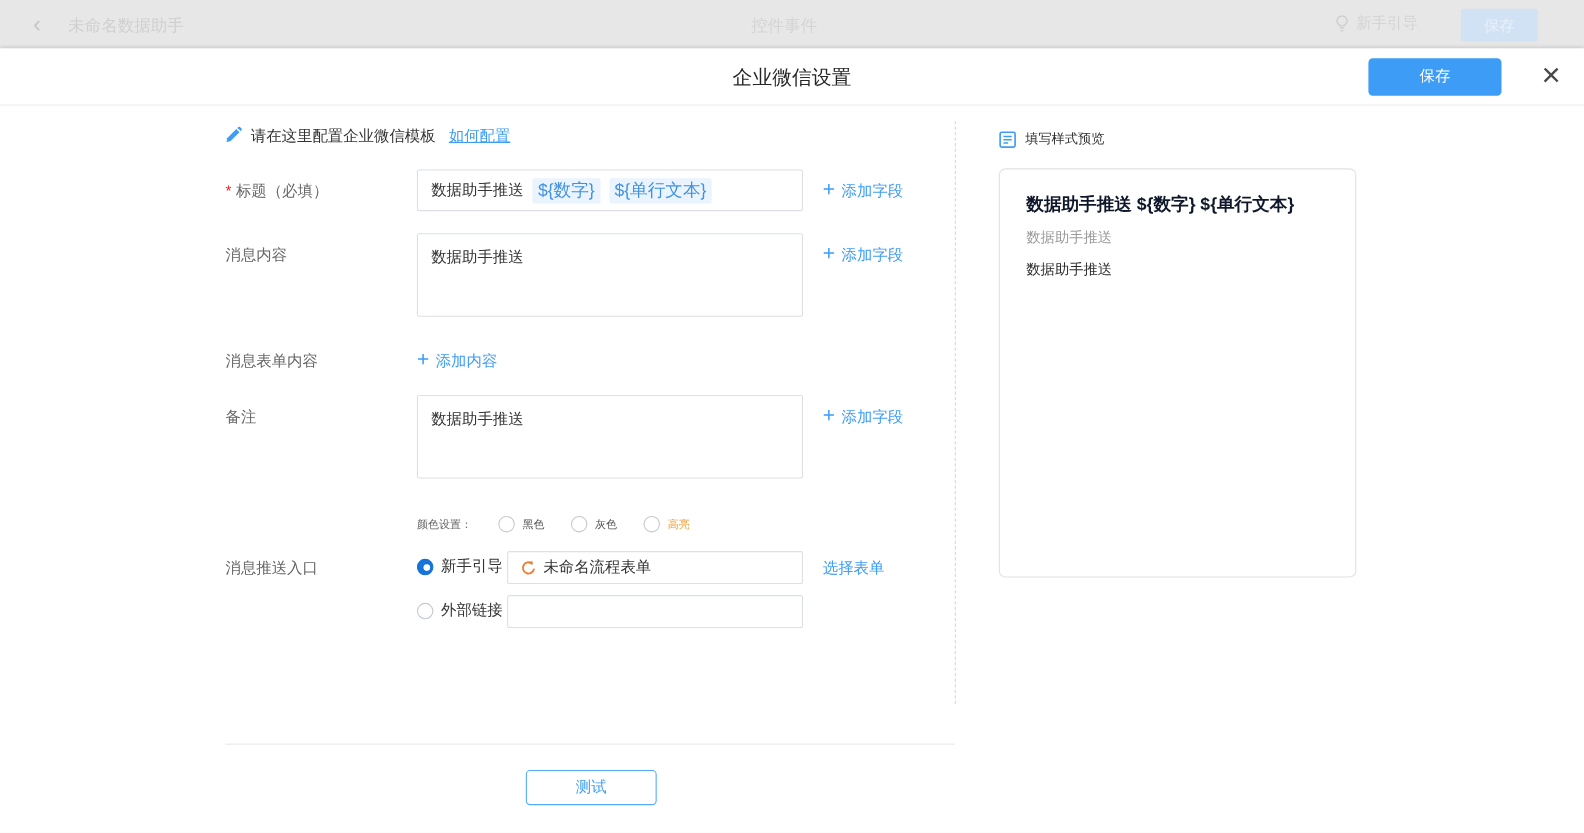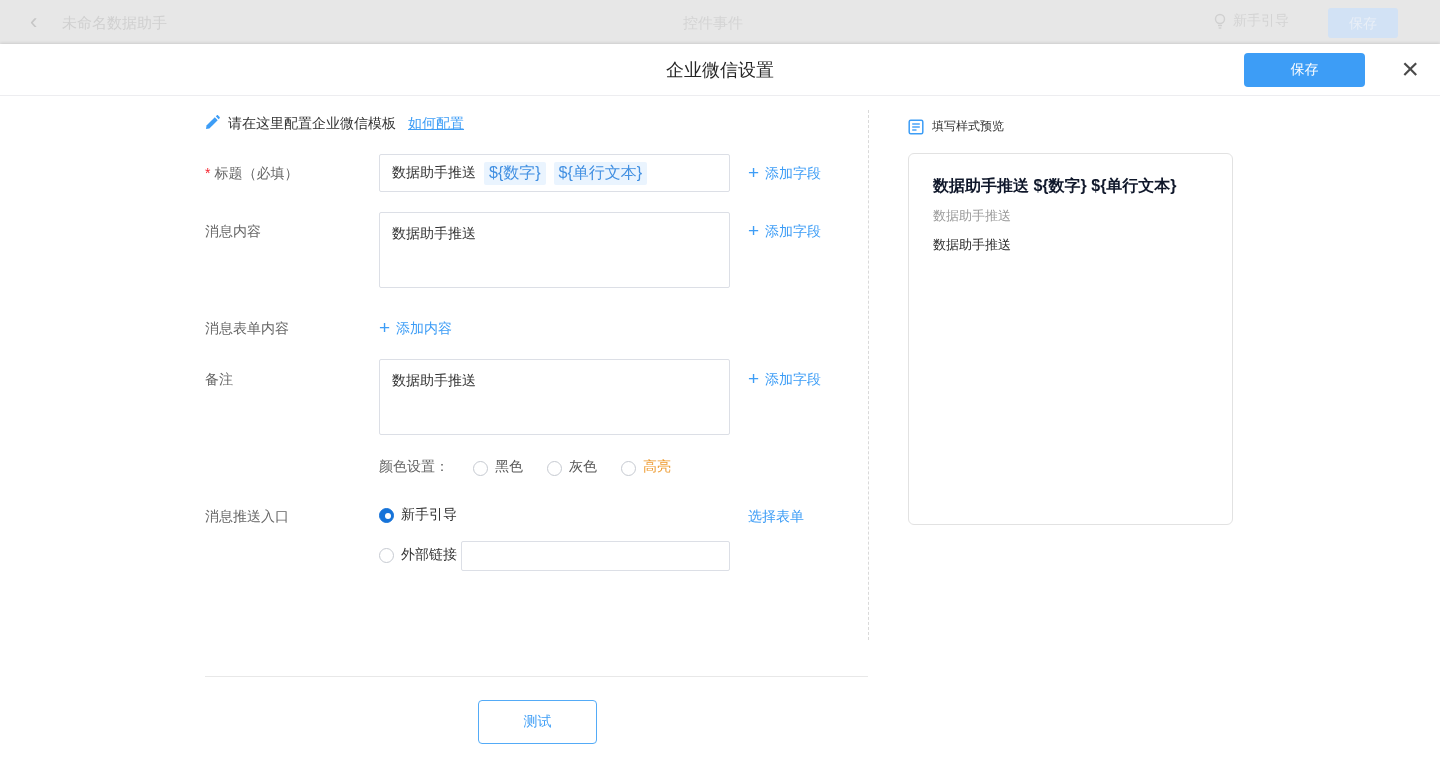--- a/index.html
+++ b/index.html
@@ -85,7 +85,7 @@
   .inline-add .plus { font-size:19px; line-height:18px; }
 
   
-  .color-row { position:absolute; left:379px; top:362px; display:flex; align-items:center; font-size:14px; color:#666; }
+  .color-row { position:absolute; left:379px; top:373px; display:flex; align-items:center; font-size:10px; color:#666; }
   .radio-item { display:flex; align-items:flex-end; gap:7px; margin-left:24px; color:#555; cursor:pointer; }
   .radio-item:first-of-type { margin-left:14px; }
   .radio {

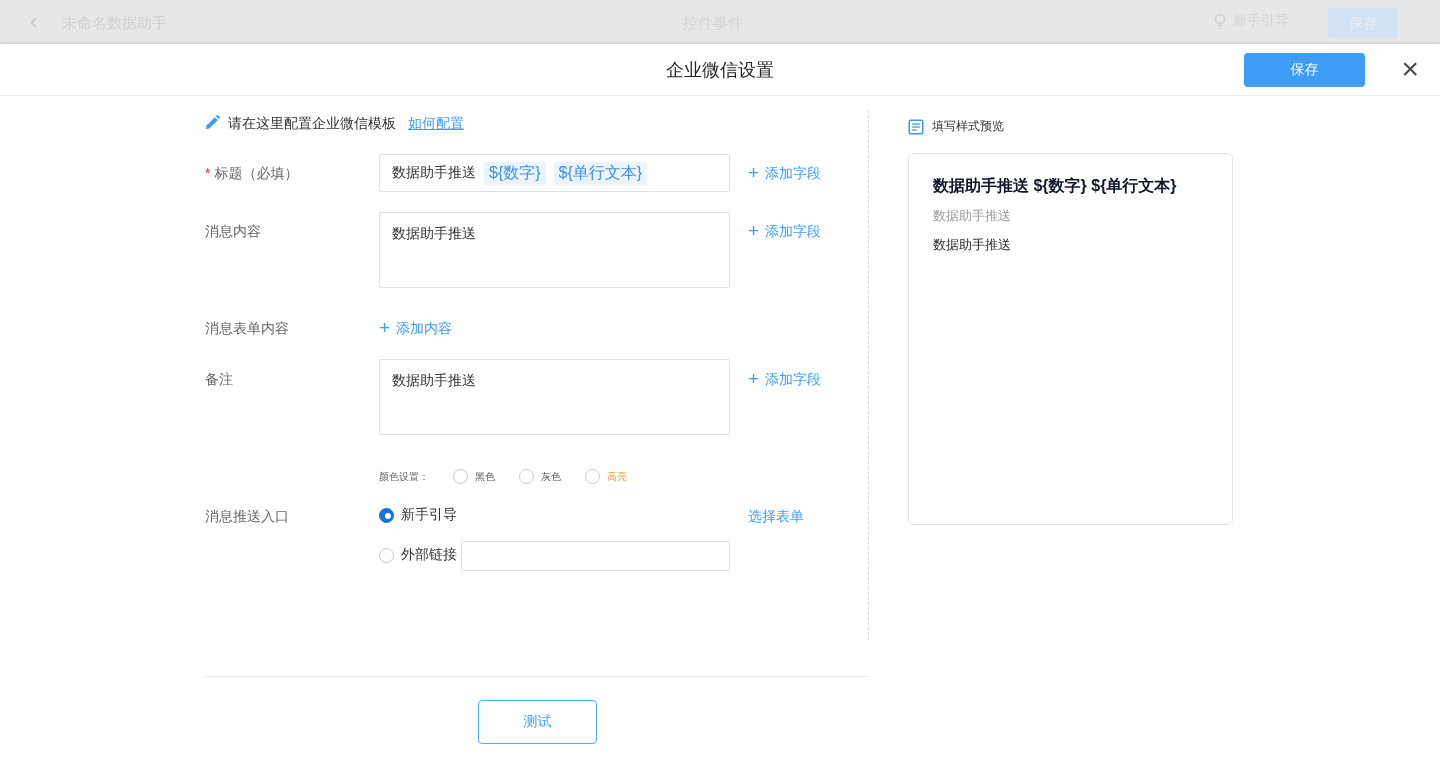--- a/index.html
+++ b/index.html
@@ -231,6 +231,13 @@
       <span class="radio checked"></span>
       <span>新手引导</span>
     </div>
+    <div class="entry-input" style="top:405px;">
+      <svg class="icon-svg" width="15" height="15" viewBox="0 0 15 15">
+        <path d="M11.5 3.2 A5.1 5.1 0 1 0 13.4 8.6" fill="none" stroke="#ED7D2F" stroke-width="1.7" stroke-linecap="round"></path>
+        <path d="M11.9 0.6 12.2 4.1 8.8 3.2 Z" fill="#ED7D2F"></path>
+      </svg>
+      <span>未命名流程表单</span>
+    </div>
     <span class="choose-link">选择表单</span>
 
     <div class="entry-radio" style="left:379px; top:450px;">

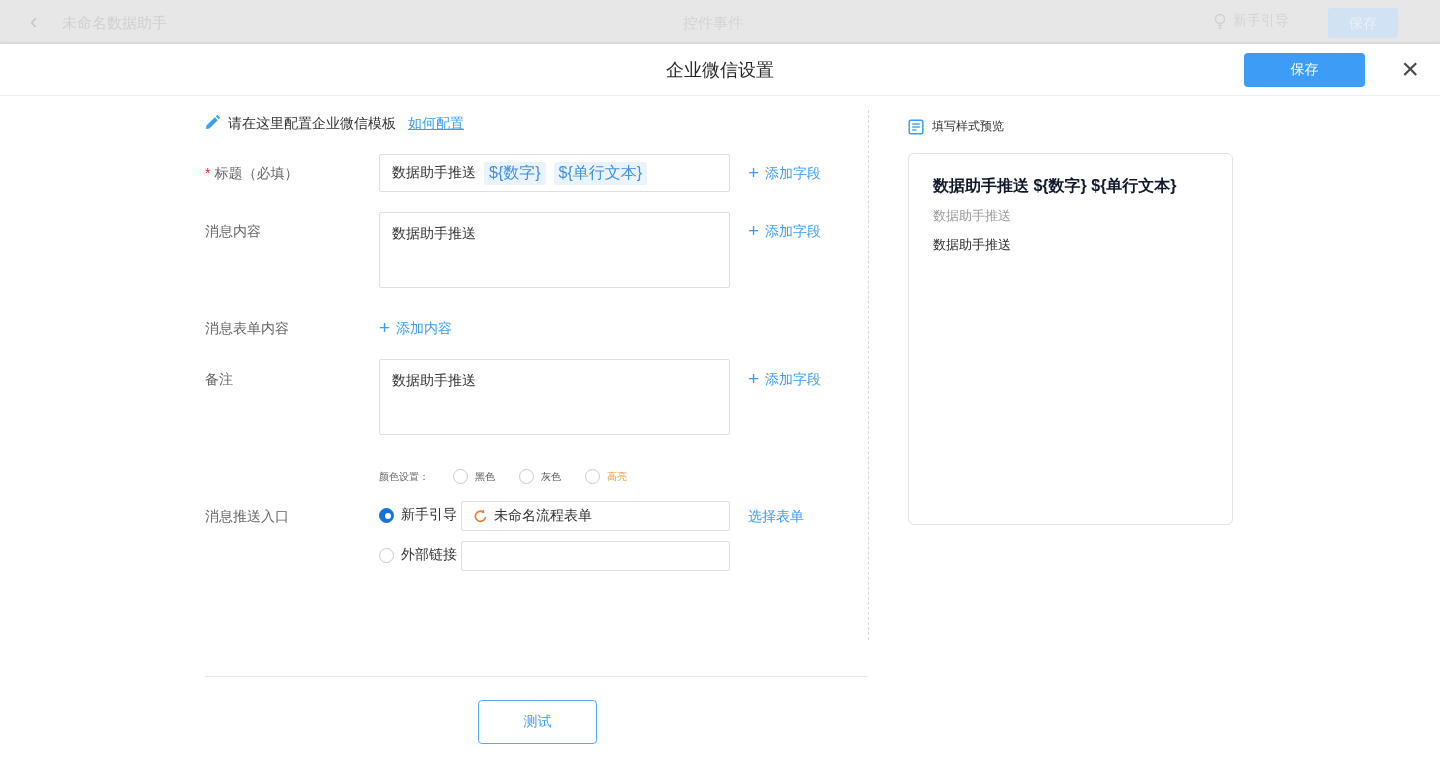--- a/index.html
+++ b/index.html
@@ -113,7 +113,7 @@
 
   .h-divider { position:absolute; left:205px; top:580px; width:663px; height:1px; background:#e8e8e8; }
   .test-btn {
-    position:absolute; left:478px; top:604px; width:119px; height:44px;
+    position:absolute; left:478px; top:604px; width:119px; height:32px;
     background:#fff; border:1px solid #54abf7; border-radius:4px;
     color:#3D9DF6; font-size:14px; cursor:pointer; font-family:inherit;
   }

